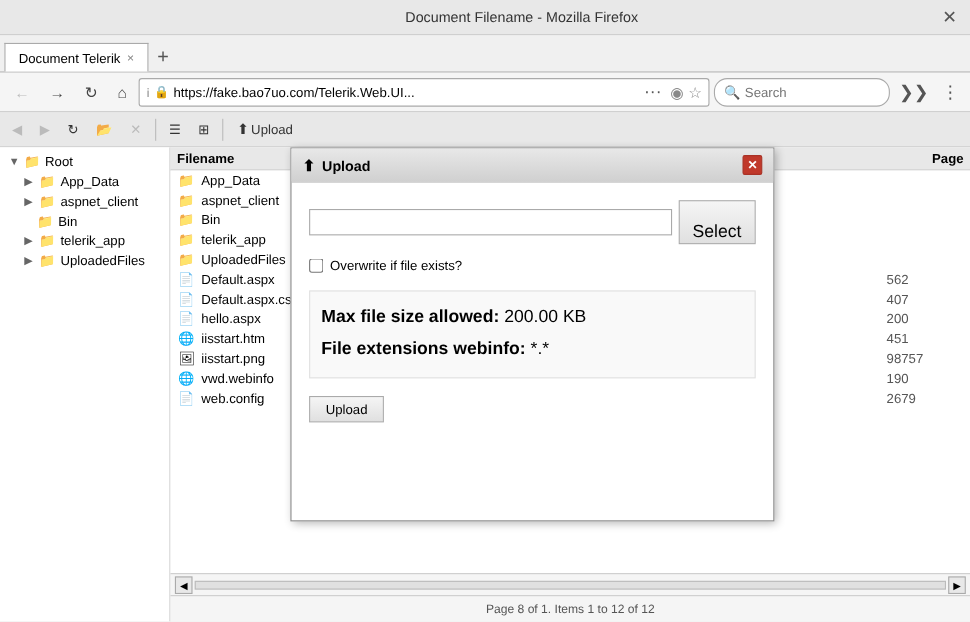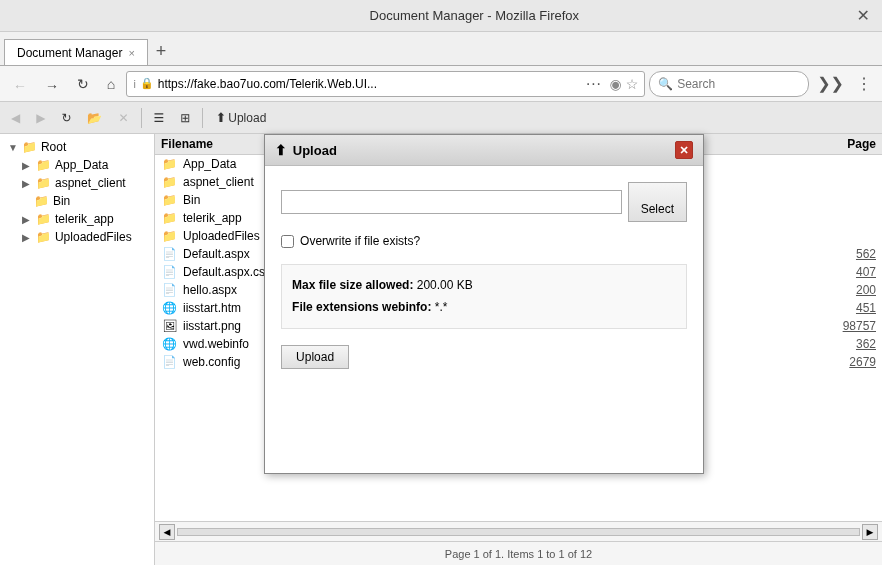--- a/index.html
+++ b/index.html
@@ -321,7 +321,7 @@
 
 <div class="title-bar">
   <span style="width:80px"></span>
-  <span class="title-bar-text">Document Manager - Mozilla Firefox</span>
+  <span class="title-bar-text">Document Filename - Mozilla Firefox</span>
   <span class="title-bar-close">✕</span>
 </div>
 

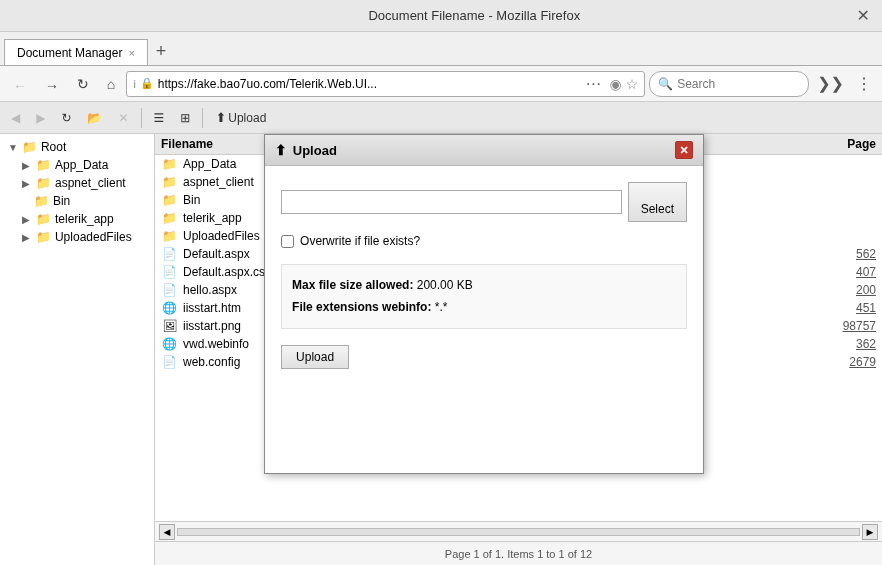--- a/index.html
+++ b/index.html
@@ -327,7 +327,7 @@
 
 <div class="tab-bar">
   <div class="tab">
-    <span>Document Manager</span>
+    <span>Document Telerik</span>
     <span class="tab-close">×</span>
   </div>
   <button class="tab-new">+</button>

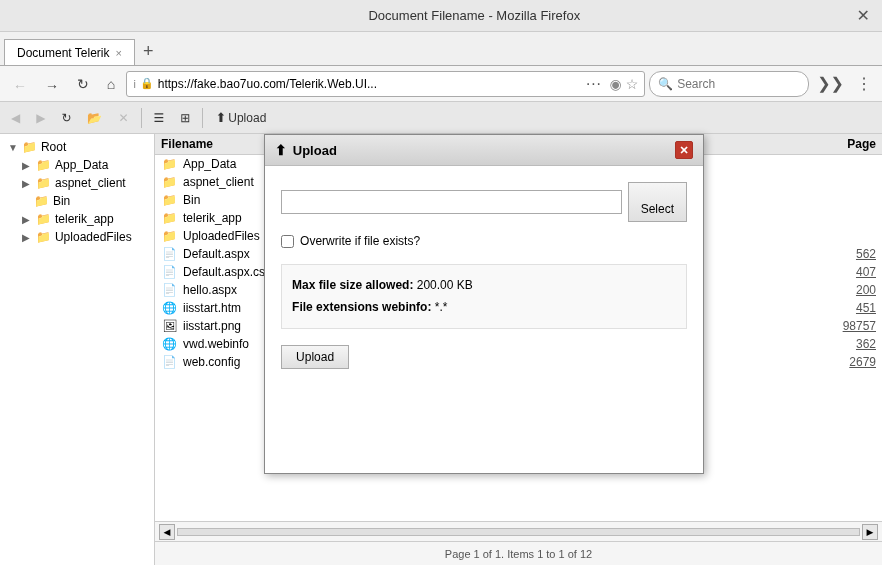--- a/index.html
+++ b/index.html
@@ -289,7 +289,7 @@
       border: 1px solid #aaa;
       padding: 19px 12px;
       cursor: pointer;
-      font-size: 12px;
+      font-size: 16px;
       height: 36px;
     }
     .overwrite-row {

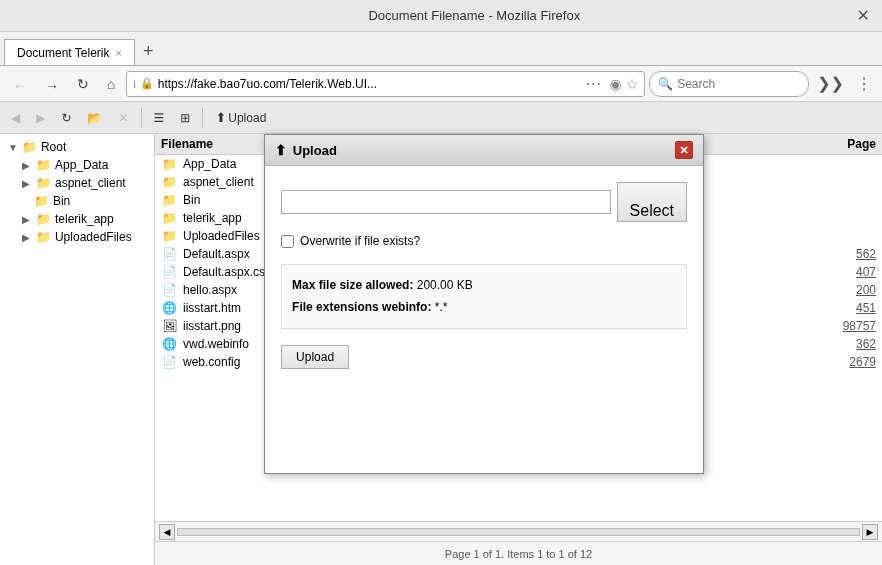--- a/index.html
+++ b/index.html
@@ -177,7 +177,7 @@
     }
     .file-item .file-icon { width: 18px; text-align: center; margin-right: 4px; }
     .file-item .file-name { flex: 1; }
-    .file-item .file-size { width: 70px; text-align: right; color: #555; text-decoration: underline; }
+    .file-item .file-size { width: 70px; text-align: left; color: #555; }
 
     
     .file-list-footer {

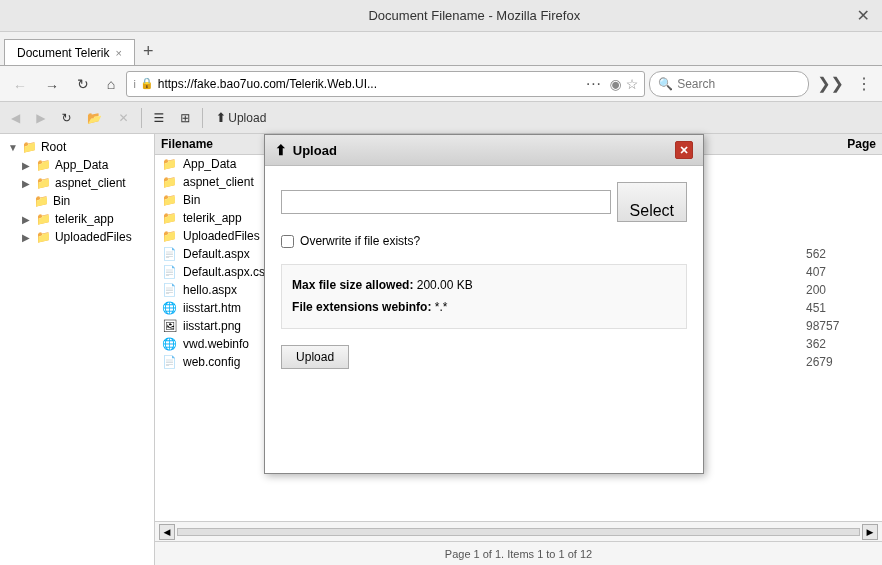--- a/index.html
+++ b/index.html
@@ -304,7 +304,7 @@
       border: 1px solid #e0e0e0;
       padding: 10px;
       margin-bottom: 16px;
-      font-size: 12px;
+      font-size: 16px;
       line-height: 1.8;
     }
     .file-info strong { font-weight: bold; }

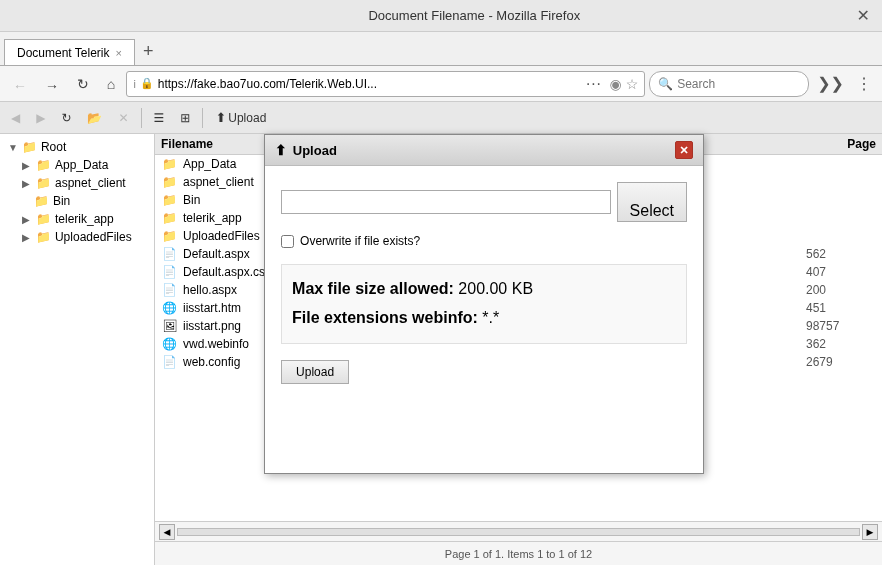--- a/index.html
+++ b/index.html
@@ -467,7 +467,7 @@
       <div class="file-item">
         <span class="file-icon">🌐</span>
         <span class="file-name">vwd.webinfo</span>
-        <span class="file-size">362</span>
+        <span class="file-size">190</span>
       </div>
       <div class="file-item">
         <span class="file-icon">📄</span>

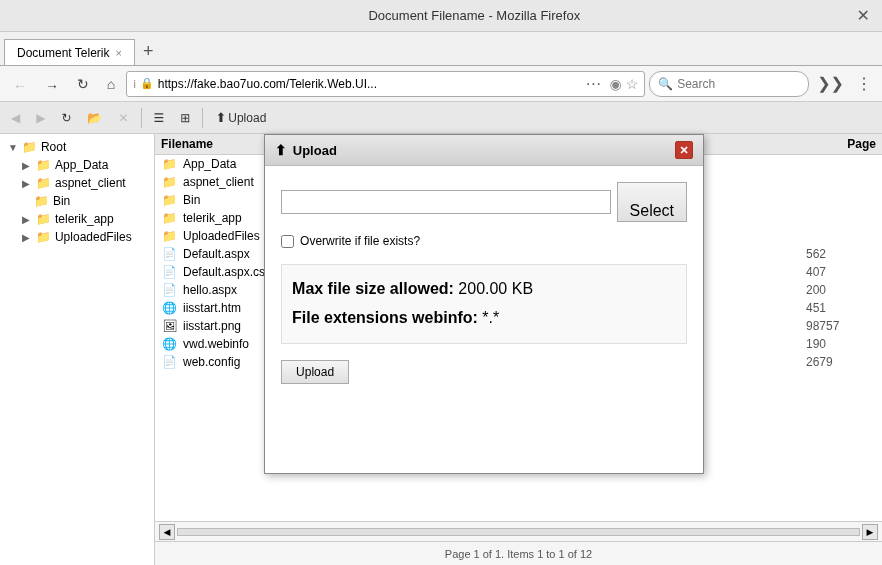--- a/index.html
+++ b/index.html
@@ -483,7 +483,7 @@
     </div>
 
     <div class="pagination">
-      <span>Page 1 of 1. Items 1 to 1 of 12</span>
+      <span>Page 8 of 1. Items 1 to 12 of 12</span>
     </div>
 
     <div class="dialog-overlay">

